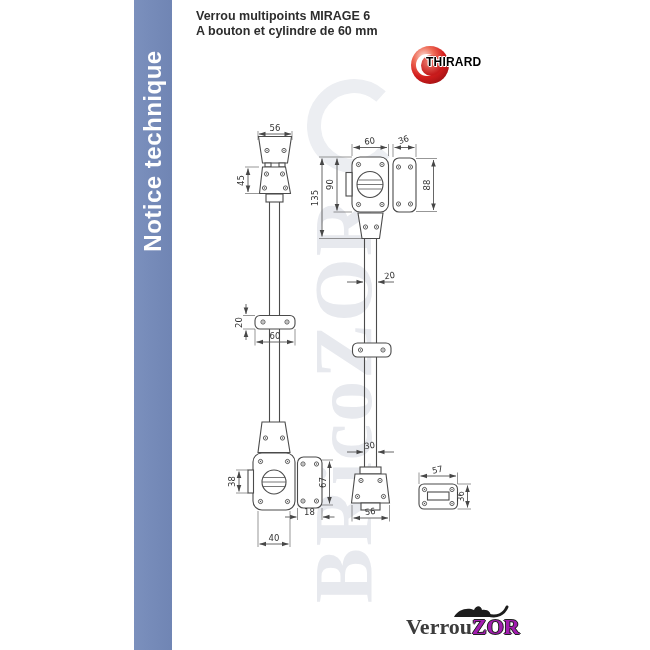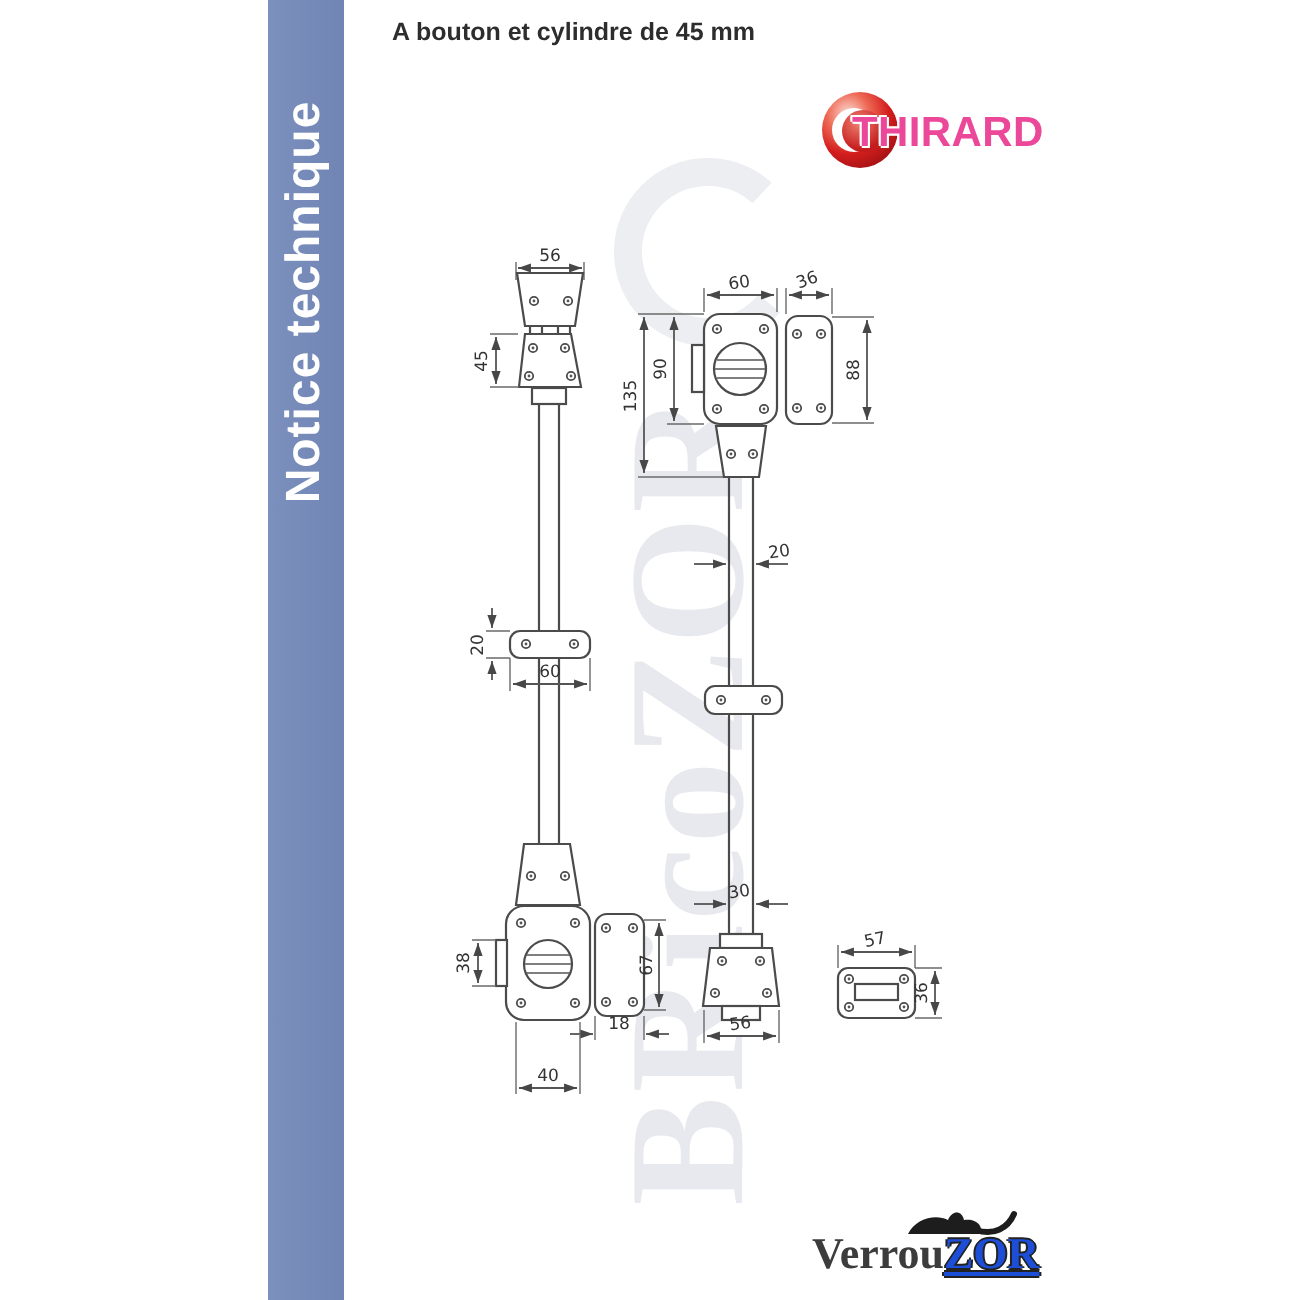--- a/index.html
+++ b/index.html
@@ -59,6 +59,7 @@
   </div>
 
   <div class="title">
+    <div>Verrou multipoints MIRAGE 6</div>
     <div>A bouton et cylindre de 45 mm</div>
   </div>
 

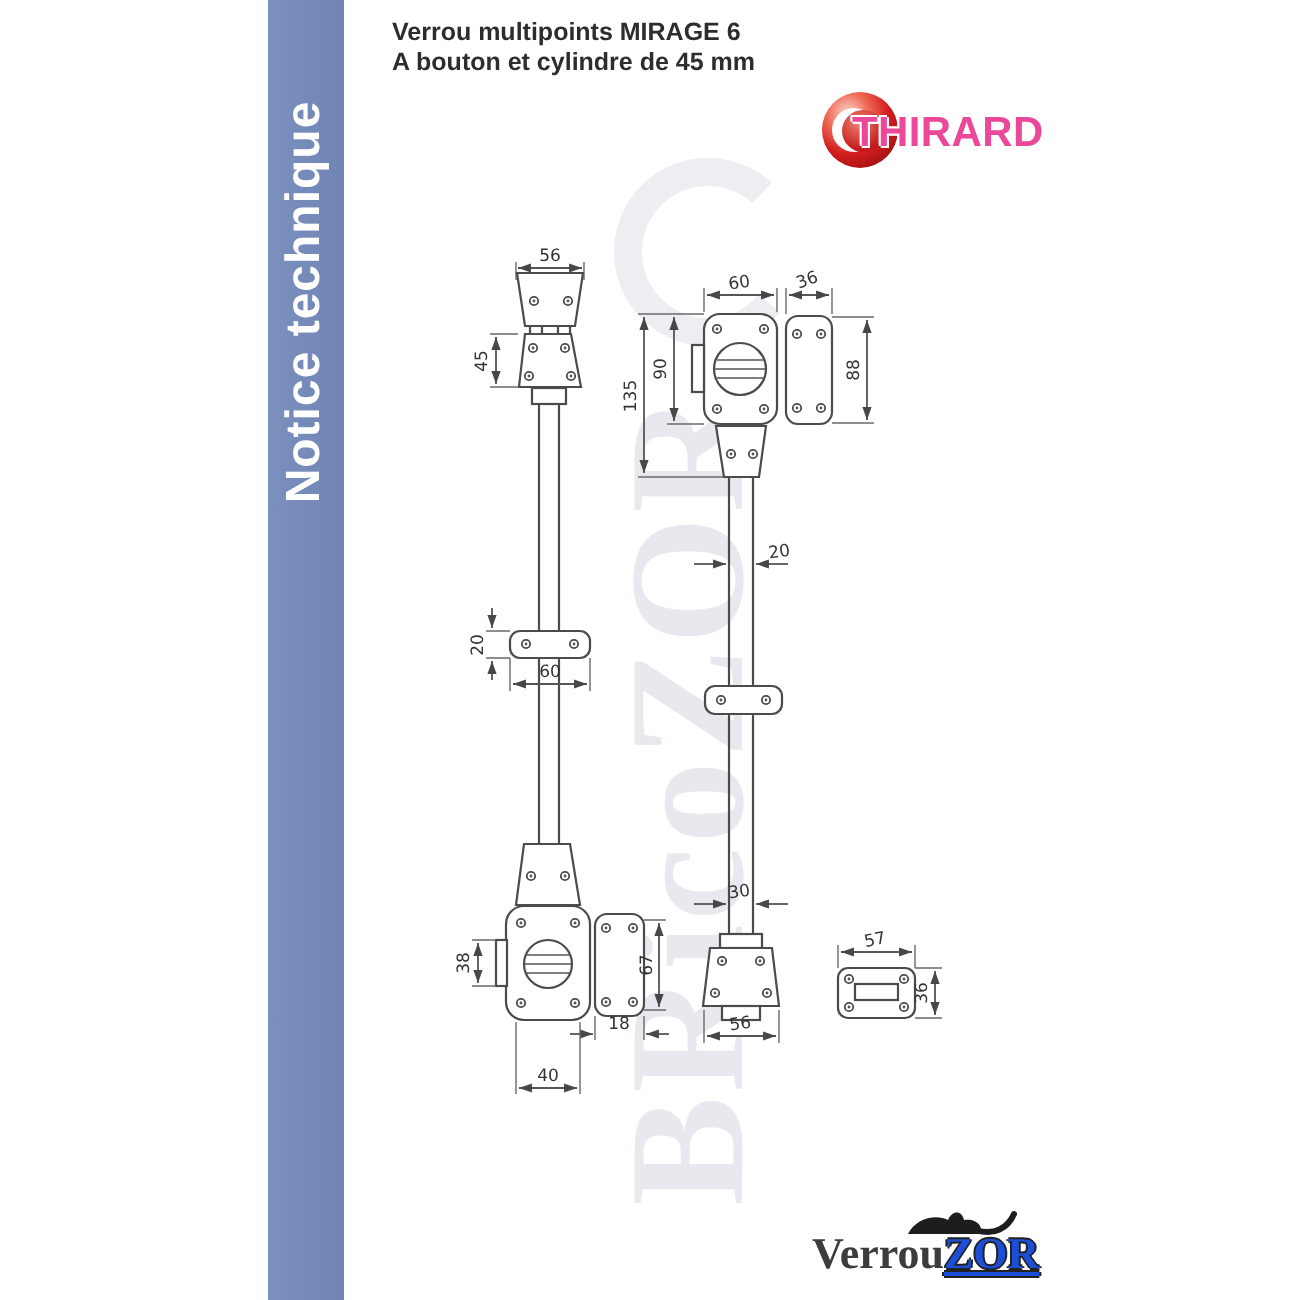--- a/index.html
+++ b/index.html
@@ -60,7 +60,7 @@
 
   <div class="title">
     <div>Verrou multipoints MIRAGE 6</div>
-    <div>A bouton et cylindre de 45 mm</div>
+    <div>A bouton et cylindre de 60 mm</div>
   </div>
 
   <div class="thirard">

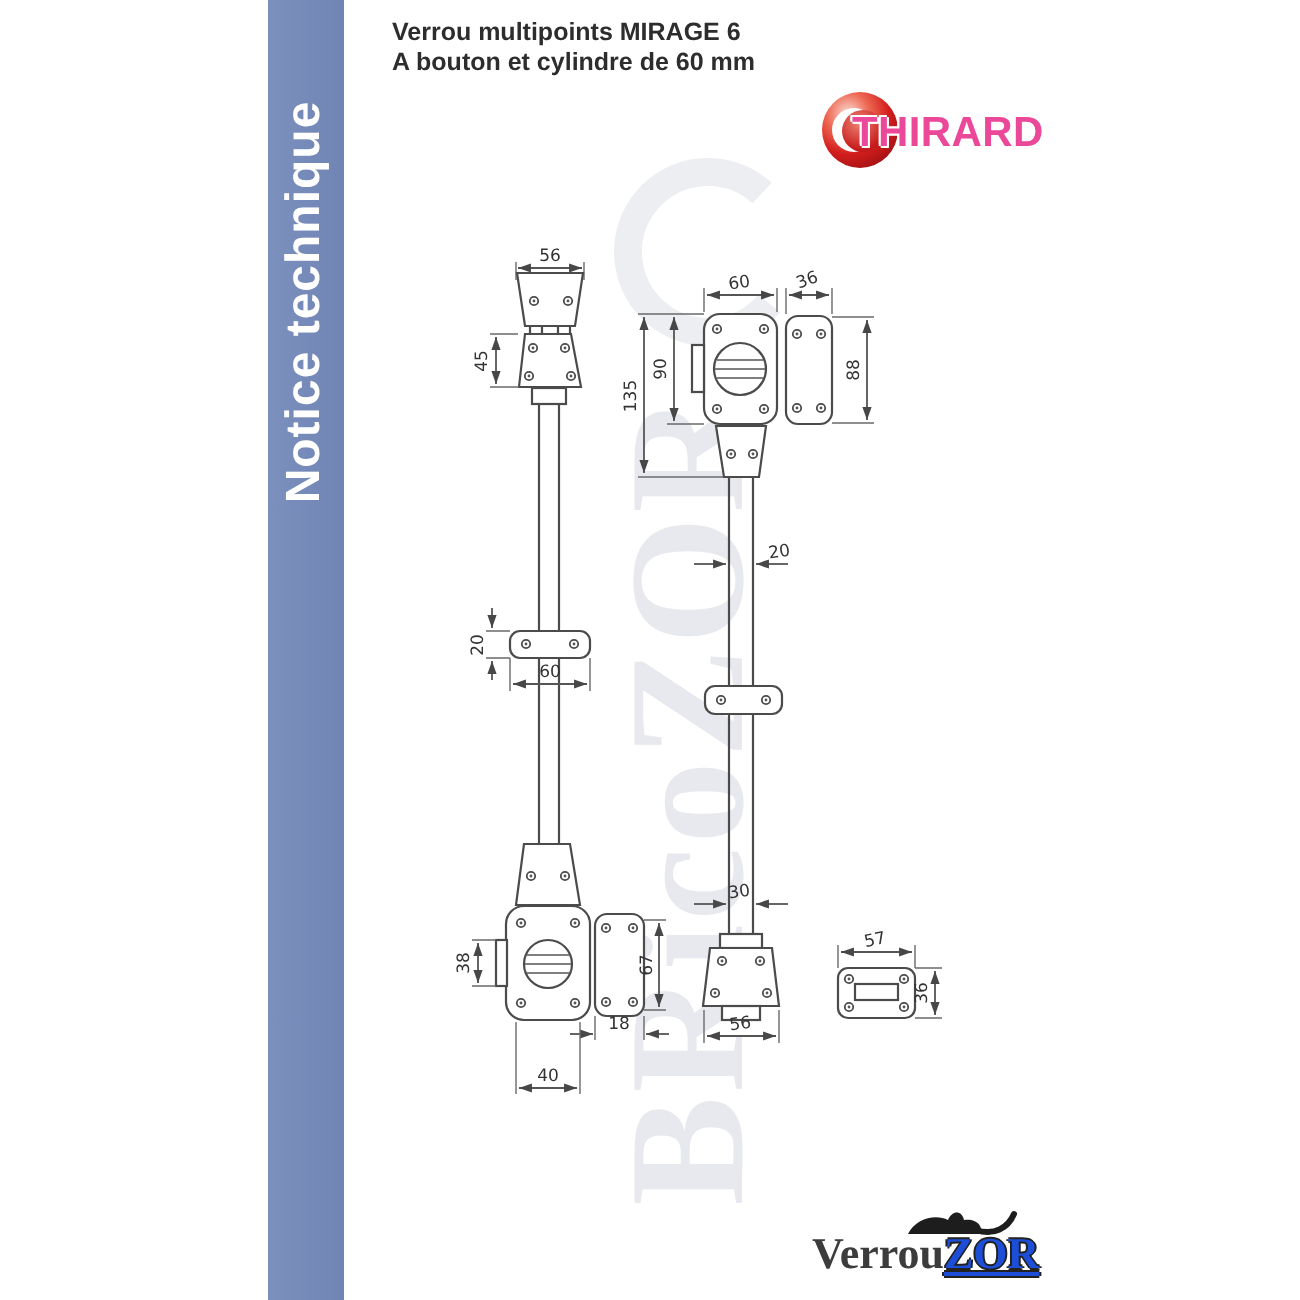--- a/index.html
+++ b/index.html
@@ -22,7 +22,7 @@
   .th-c1{position:absolute;left:11px;top:10px;width:22px;height:22px;border-radius:50%;background:#ffffff;}
   .th-c2{position:absolute;left:16px;top:11px;width:21px;height:21px;border-radius:50%;
          background:radial-gradient(circle at 40% 30%, #ef8172 0%, #c51b1c 70%);}
-  .th-text{position:absolute;left:21px;top:11px;font-weight:bold;font-size:21px;color:#ec4899;
+  .th-text{position:absolute;left:21px;top:11px;font-weight:bold;font-size:12px;color:#000000;
          letter-spacing:0.2px;
          text-shadow:-1px 0 0 #fff,1px 0 0 #fff,0 1px 0 #fff,0 -1px 0 #fff,-1px -1px 0 #fff,1px 1px 0 #fff;}
   

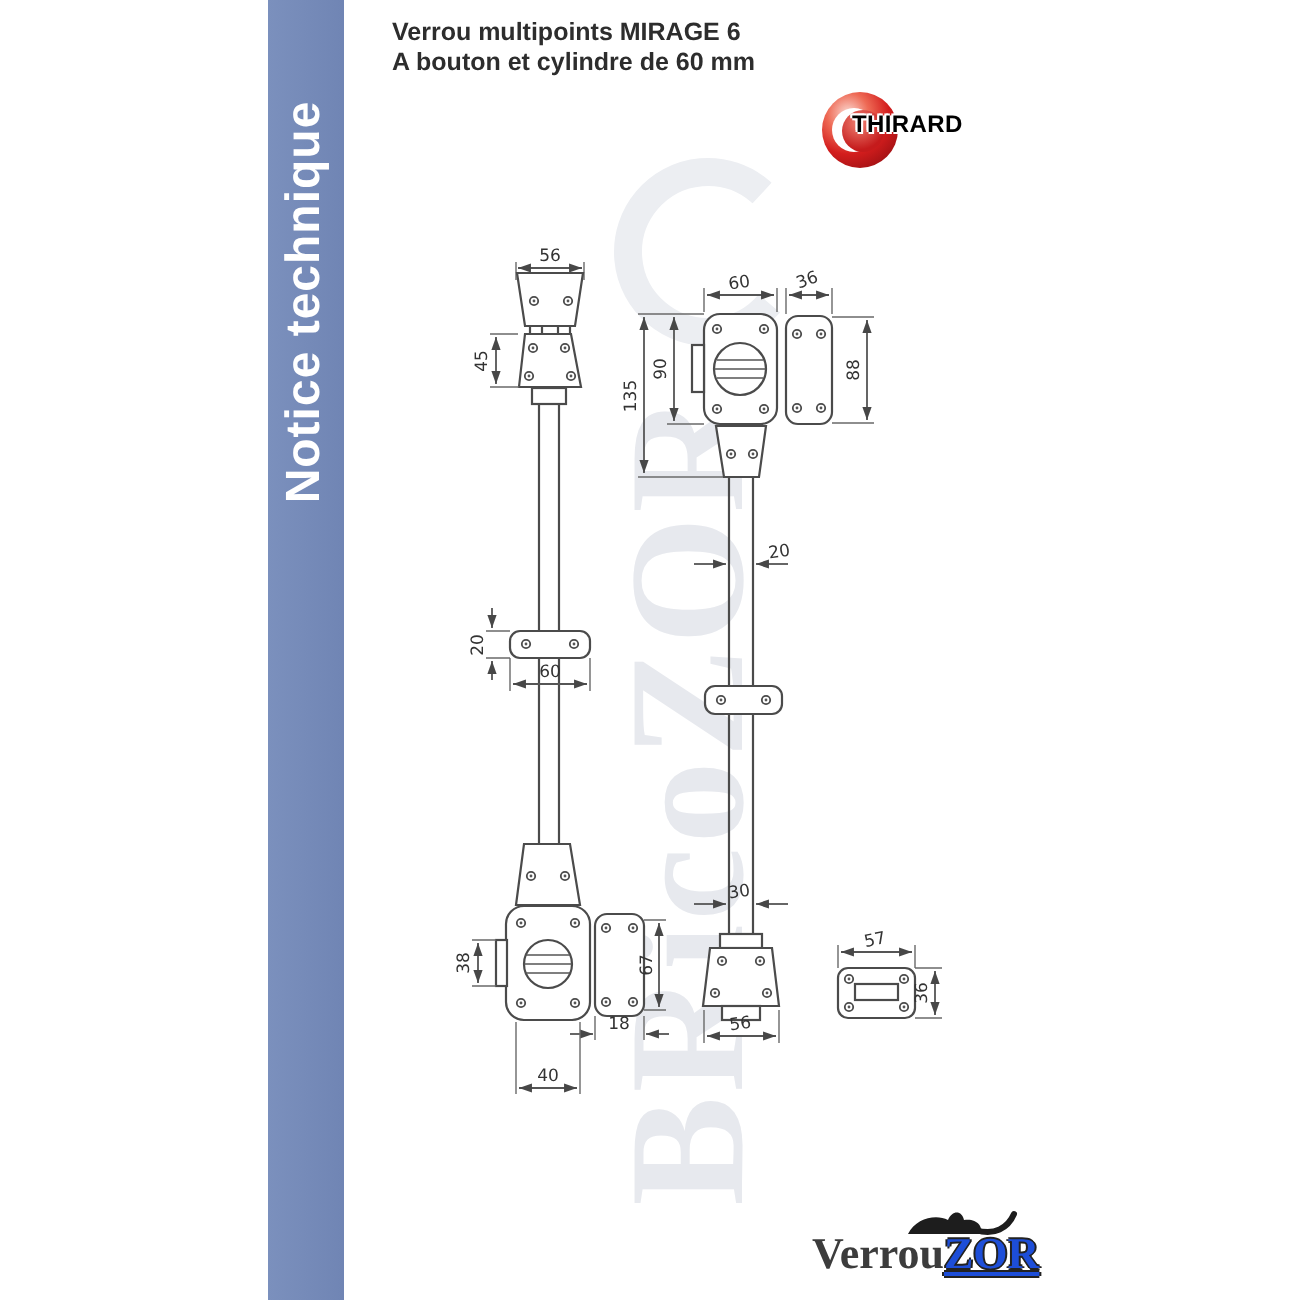--- a/index.html
+++ b/index.html
@@ -44,8 +44,8 @@
   .bz-row{position:absolute;left:0;bottom:4px;white-space:nowrap;
       font-family:"Liberation Serif",serif;font-weight:bold;font-size:22px;}
   .bz-dark{color:#3c3c3c;}
-  .bz-orange{color:#1d4ed8;
-      text-shadow:-1px 0 0 #222,1px 0 0 #222,0 1px 0 #222,0 -1px 0 #222;text-decoration:underline;}
+  .bz-orange{color:#a21caf;
+      text-shadow:-1px 0 0 #222,1px 0 0 #222,0 1px 0 #222,0 -1px 0 #222;}
   .bz-cat{position:absolute;left:46px;top:1px;}
 </style>
 </head>

